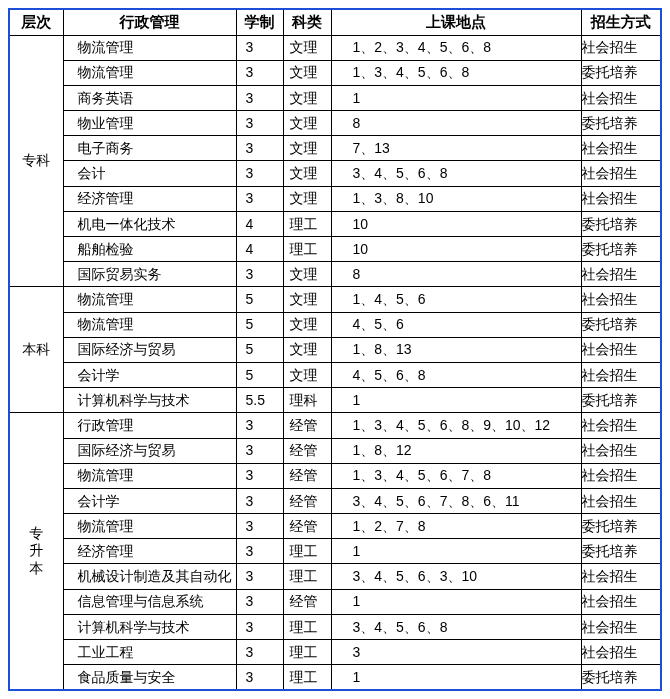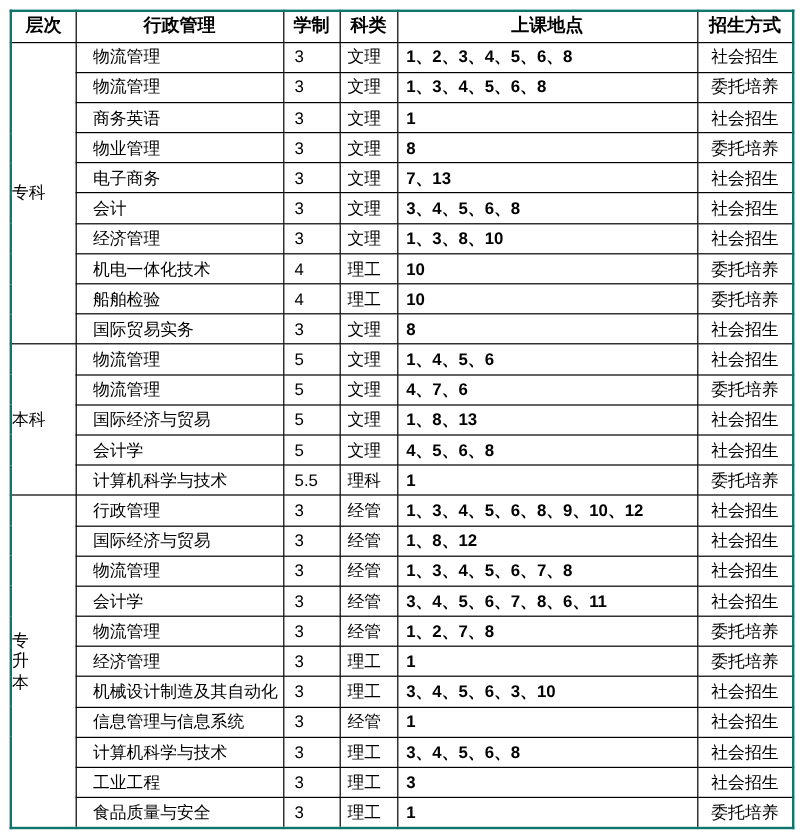--- a/index.html
+++ b/index.html
@@ -16,7 +16,7 @@
     table-layout: fixed;
     width: 652px;
     height: 683px;
-    border: 2px solid #0f766e;
+    border: 2px solid #1d4ed8;
   }
   th, td {
     border: 1px solid #000000;

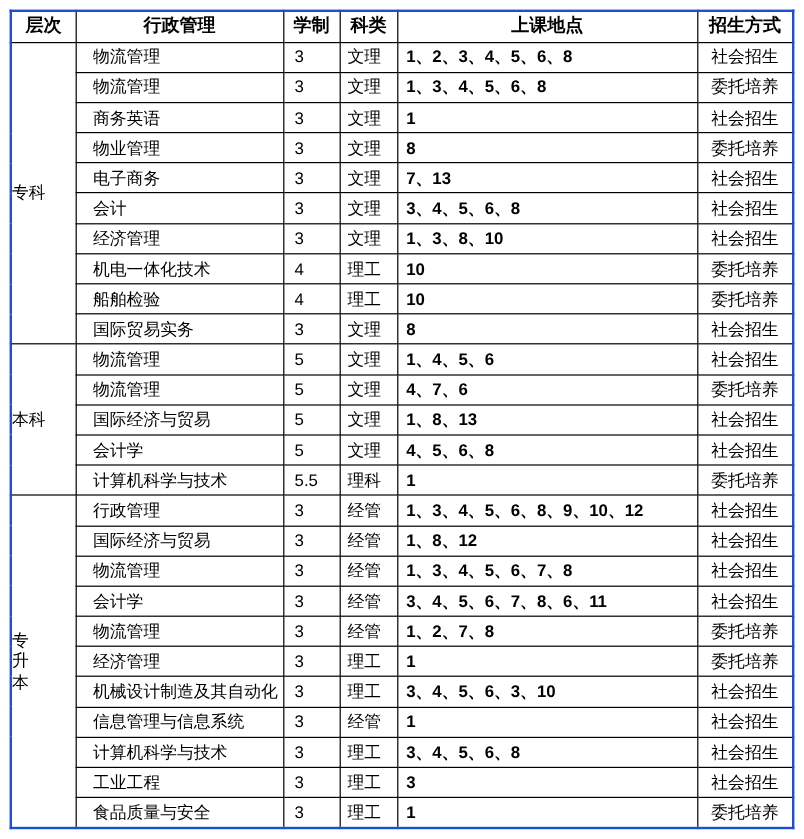--- a/index.html
+++ b/index.html
@@ -38,7 +38,7 @@
   td.major    { text-align: left; padding-left: 14px; }
   td.years    { text-align: left; padding-left: 9px; }
   td.category { text-align: left; padding-left: 6px; }
-  td.locations{ text-align: left; padding-left: 7px; font-weight: bold; }
+  td.locations{ text-align: left; padding-left: 21px; }
   td.method   { text-align: center; }
 </style>
 </head>

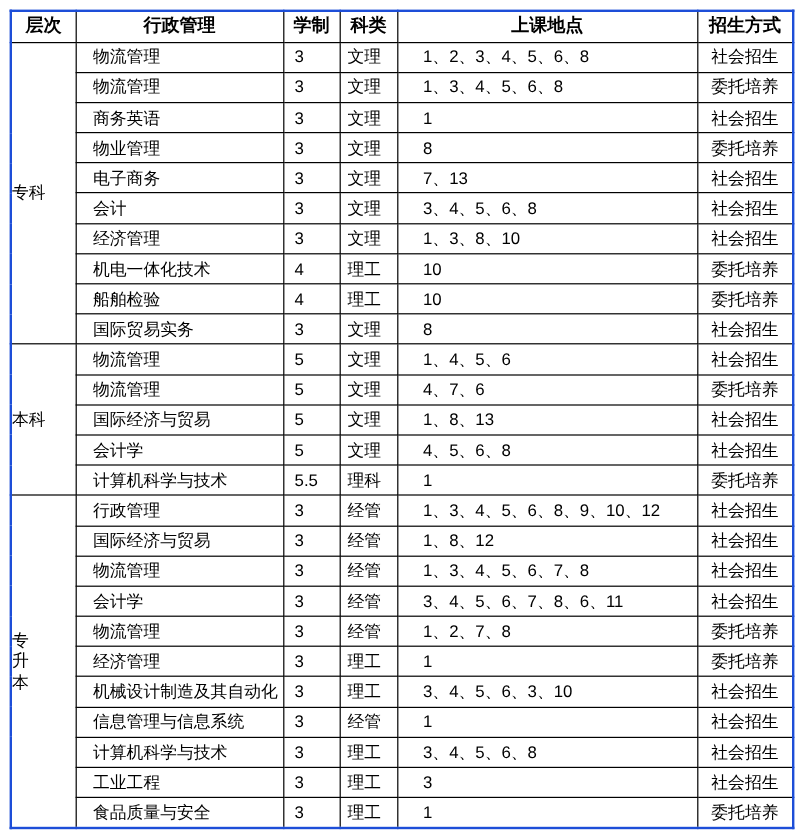--- a/index.html
+++ b/index.html
@@ -39,7 +39,7 @@
   td.years    { text-align: left; padding-left: 9px; }
   td.category { text-align: left; padding-left: 6px; }
   td.locations{ text-align: left; padding-left: 21px; }
-  td.method   { text-align: center; }
+  td.method   { text-align: left; }
 </style>
 </head>
 <body>

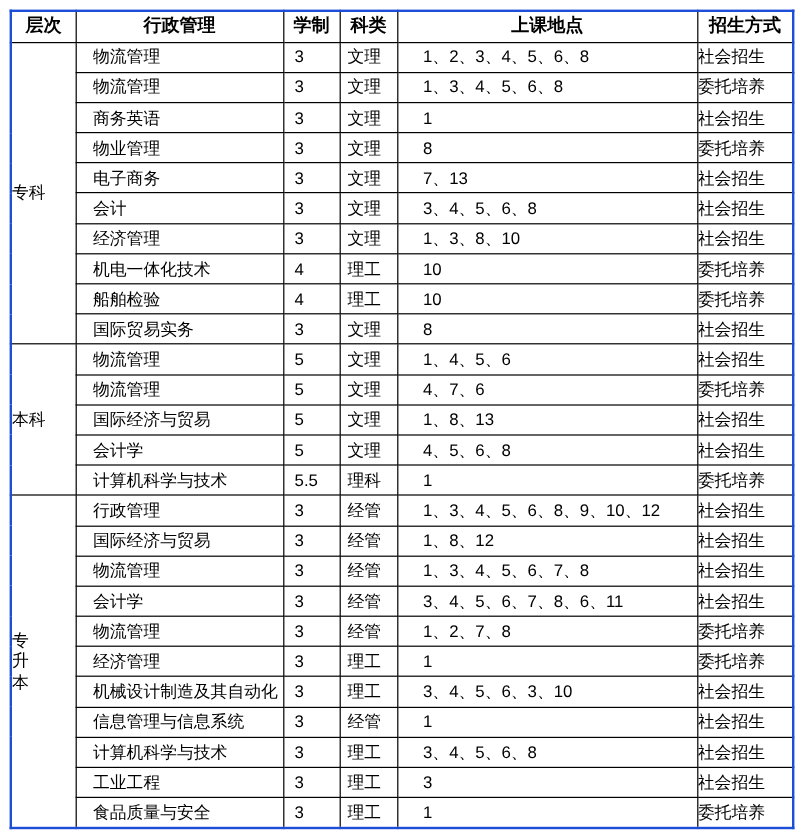--- a/index.html
+++ b/index.html
@@ -34,7 +34,7 @@
     text-align: center;
     font-size: 15px;
   }
-  td.level    { text-align: left; line-height: 1.25; }
+  td.level    { text-align: center; line-height: 1.25; }
   td.major    { text-align: left; padding-left: 14px; }
   td.years    { text-align: left; padding-left: 9px; }
   td.category { text-align: left; padding-left: 6px; }

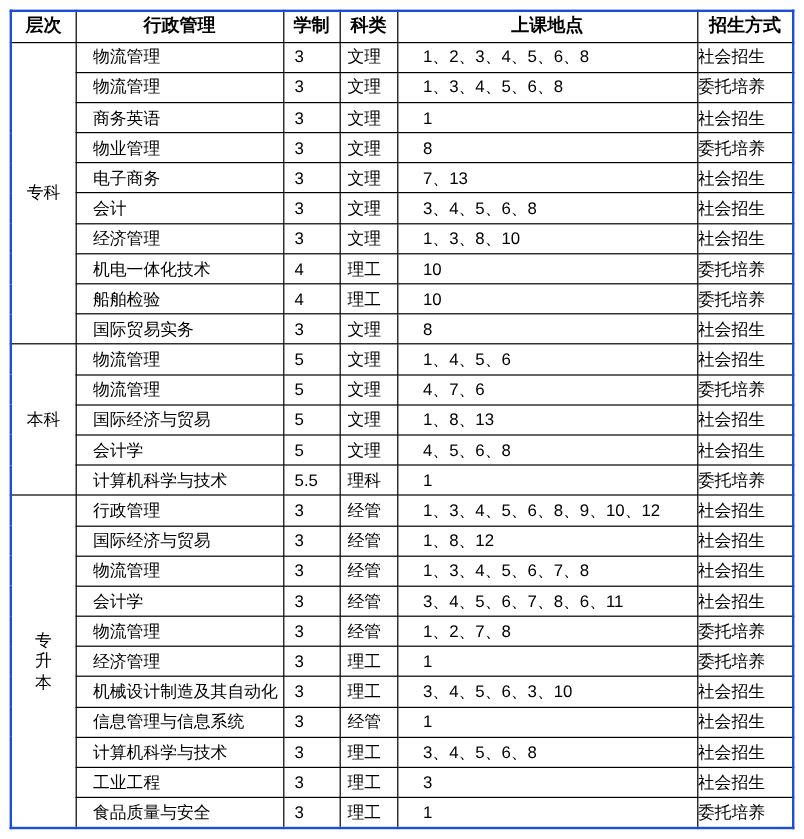--- a/index.html
+++ b/index.html
@@ -149,7 +149,7 @@
             <td class="major">物流管理</td>
             <td class="years">5</td>
             <td class="category">文理</td>
-            <td class="locations">4、7、6</td>
+            <td class="locations">4、5、6</td>
             <td class="method">委托培养</td>
           </tr>
           <tr>

